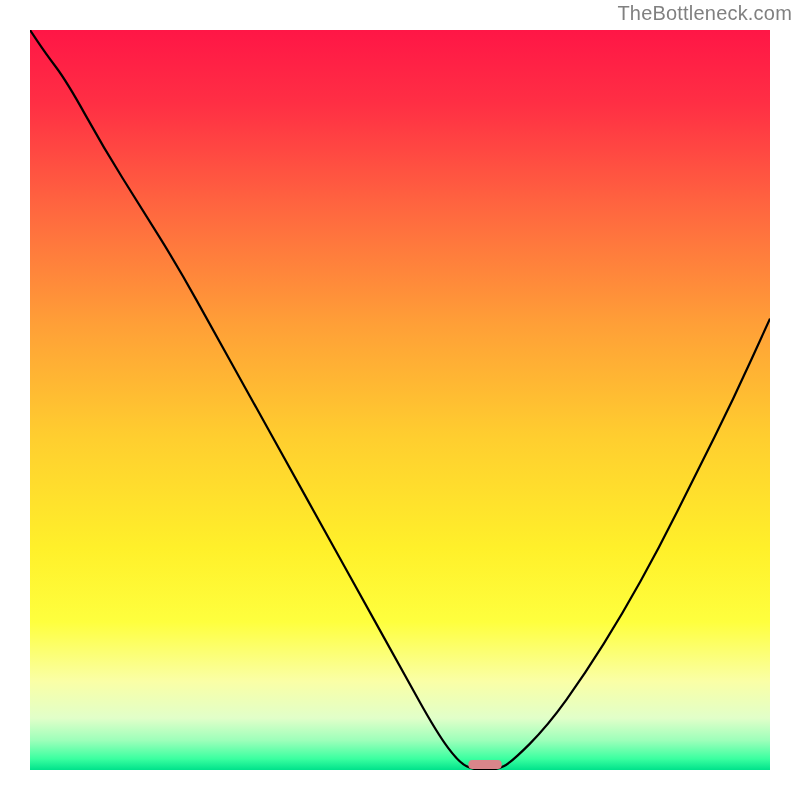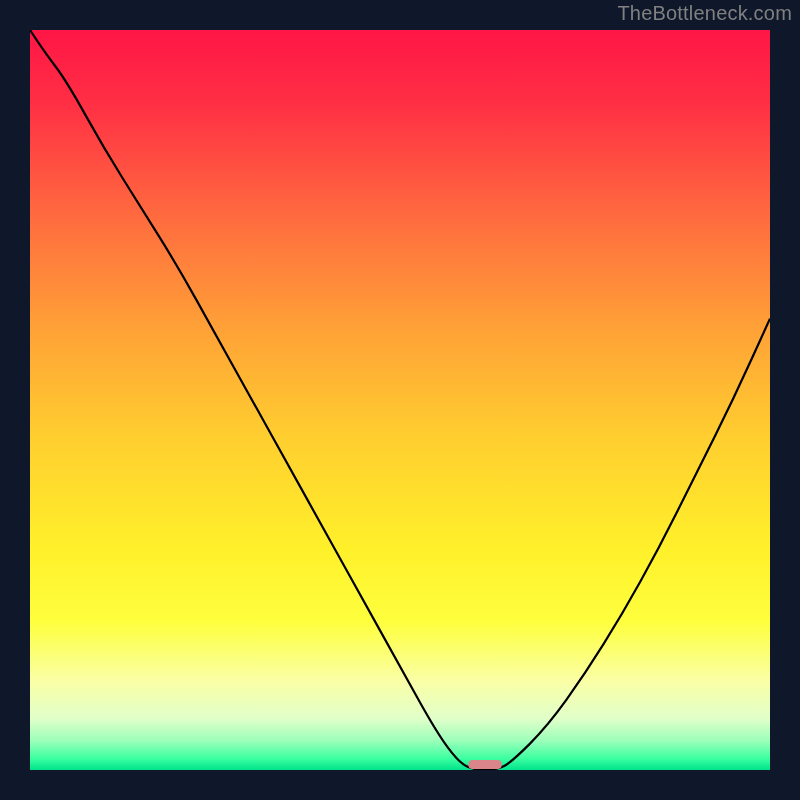--- a/index.html
+++ b/index.html
@@ -15,7 +15,7 @@
     position: relative;
     width: 800px;
     height: 800px;
-    background: #0f172a;
+    background: #ffffff;
   }
   .watermark {
     position: absolute;

